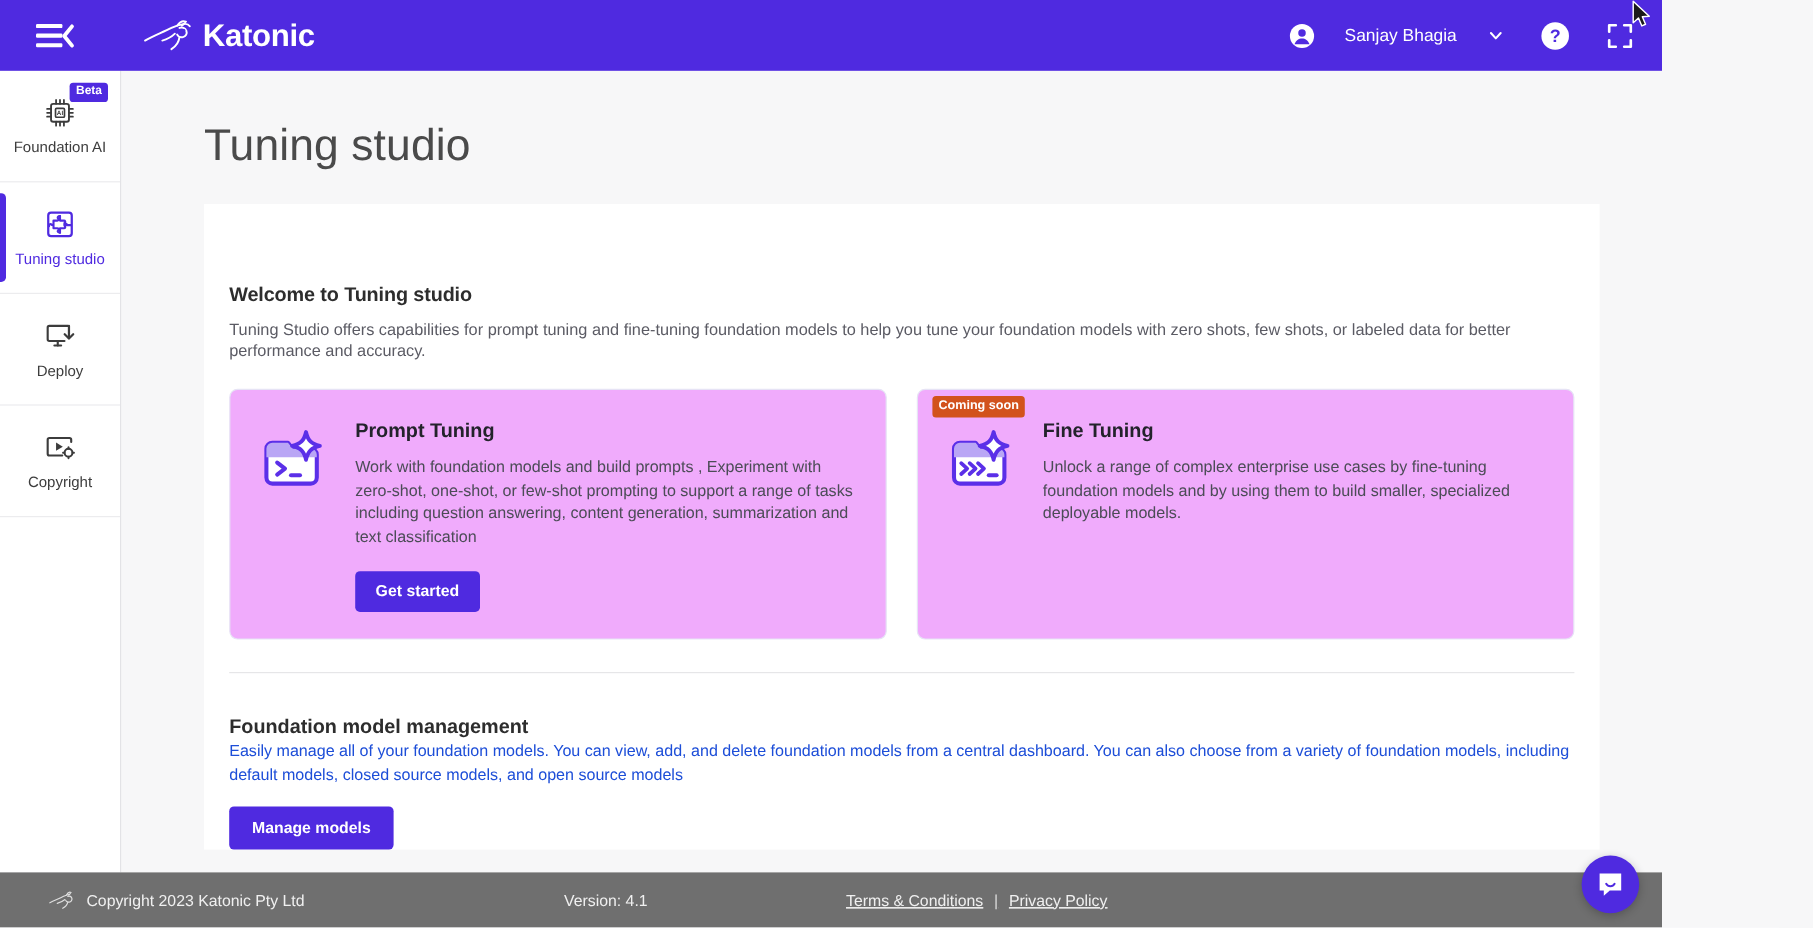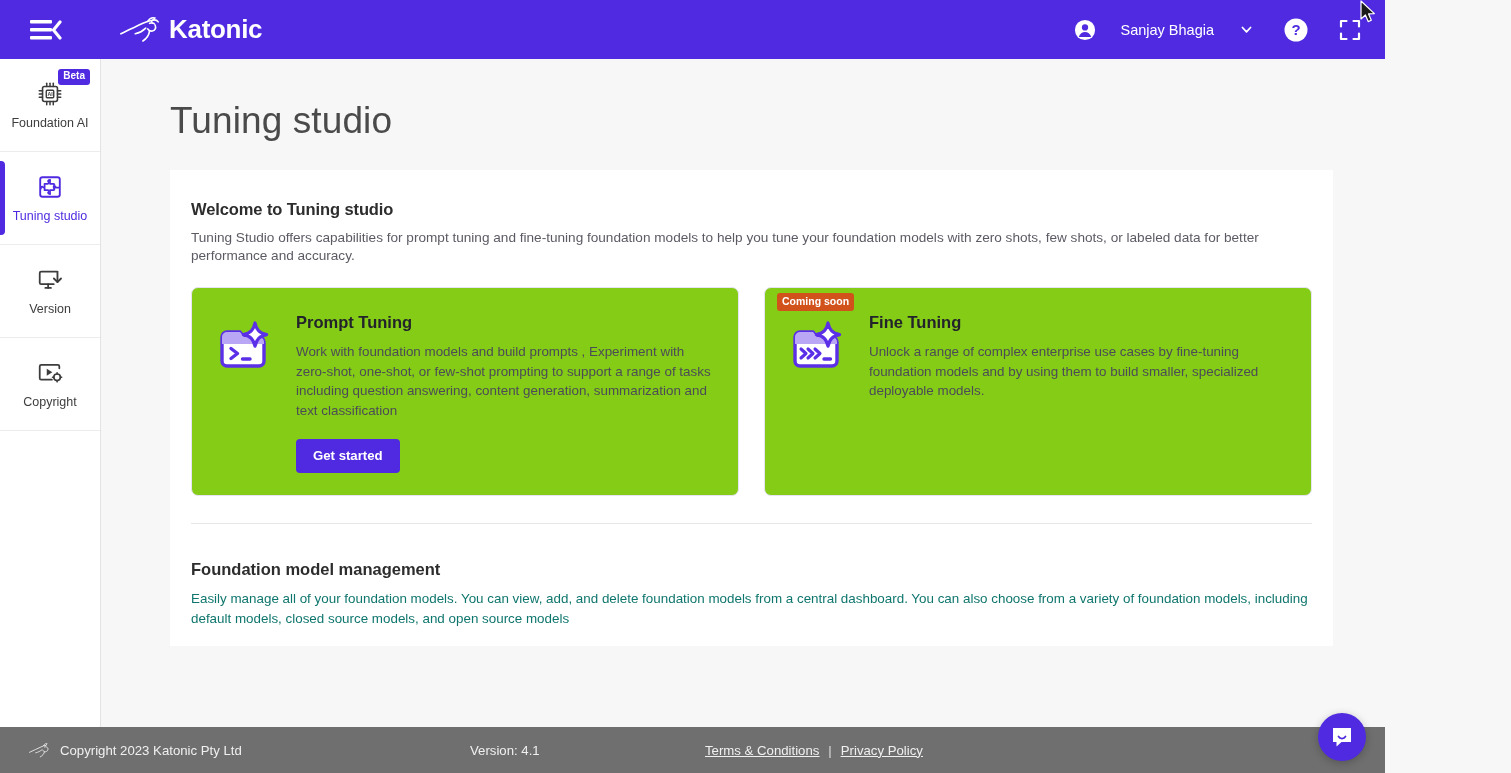--- a/index.html
+++ b/index.html
@@ -81,7 +81,7 @@
     padding: 30px 21px 0 21px;
   }
   .panel-inner { padding: 0 0 0 0; }
-  .welcome-title { font-size: 16.5px; font-weight: 700; color: #2d2d2d; letter-spacing: -0.1px; }
+  .welcome-title { font-size: 16.5px; font-weight: 700; color: #2d2d2d; letter-spacing: -0.1px; margin-top: 37px; }
   .welcome-sub { font-size: 13.6px; color: #5b5b64; margin-top: 10px; line-height: 1.35; }
 
   .cards { display: flex; gap: 25px; margin-top: 22px; }

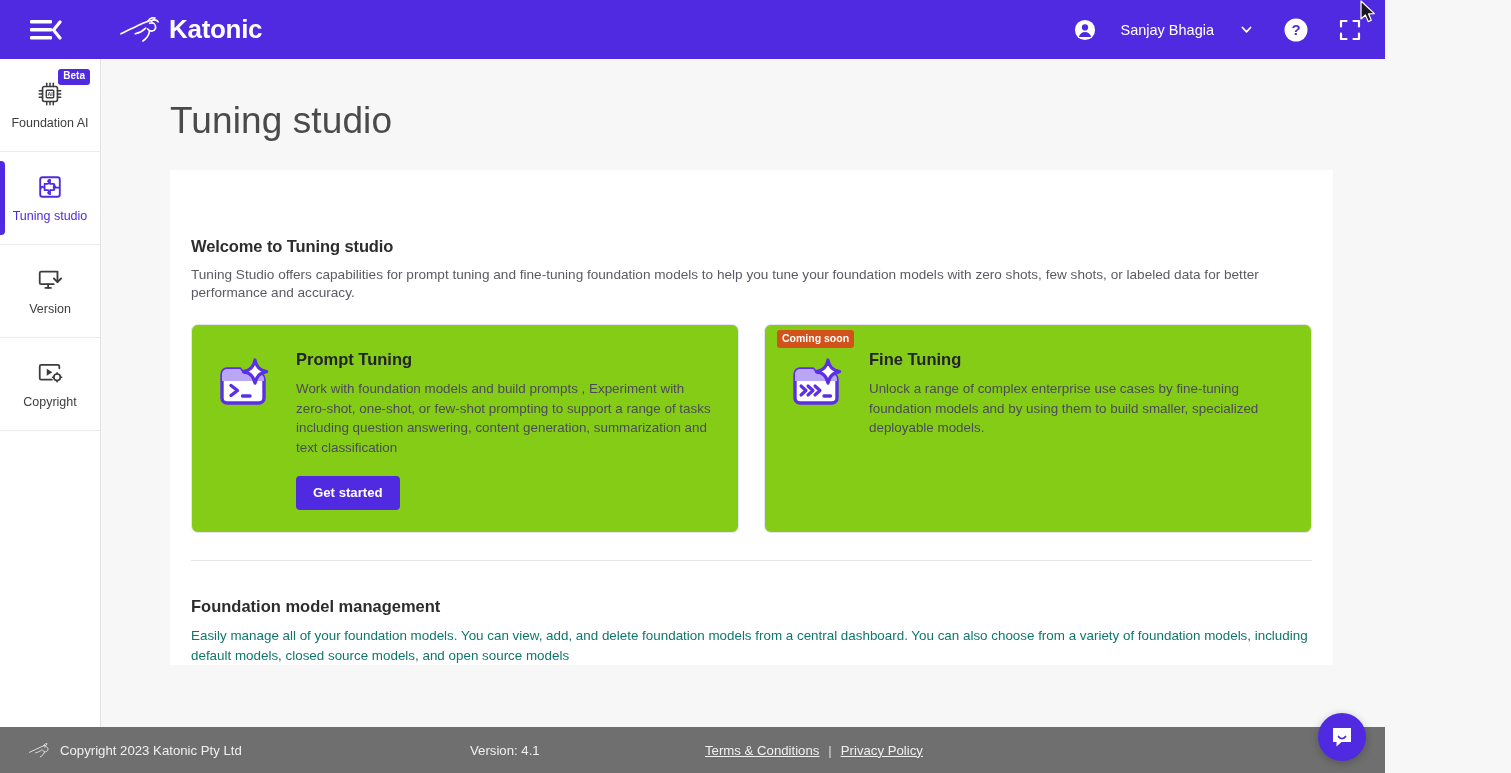--- a/index.html
+++ b/index.html
@@ -252,7 +252,7 @@
           <path d="M23 6 V17" stroke="#3c3c3c" stroke-width="2" stroke-linecap="round"></path>
           <path d="M19.2 13.4 L23 17.2 L26.8 13.4" stroke="#3c3c3c" stroke-width="2" fill="none" stroke-linecap="round" stroke-linejoin="round"></path>
         </svg>
-        <span class="nav-label">Version</span>
+        <span class="nav-label">Deploy</span>
       </div>
 
       <div class="nav-item">

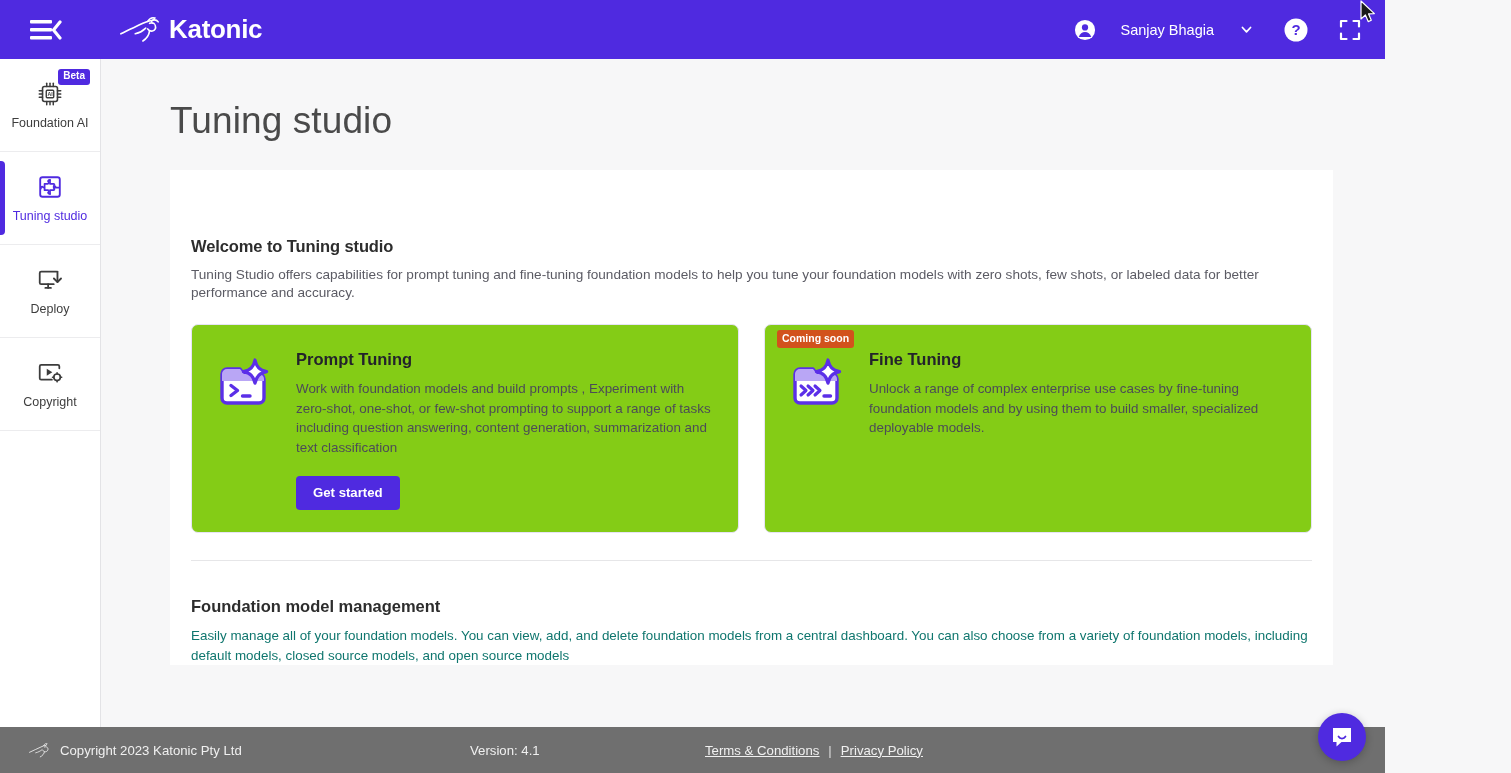--- a/index.html
+++ b/index.html
@@ -87,7 +87,7 @@
   .cards { display: flex; gap: 25px; margin-top: 22px; }
   .card {
     flex: 1 1 0; min-width: 0;
-    background: #84cc16;
+    background: #f0abfc;
     border: 1px solid #e6e3f5;
     border-radius: 7px;
     padding: 25px 22px 22px 22px;

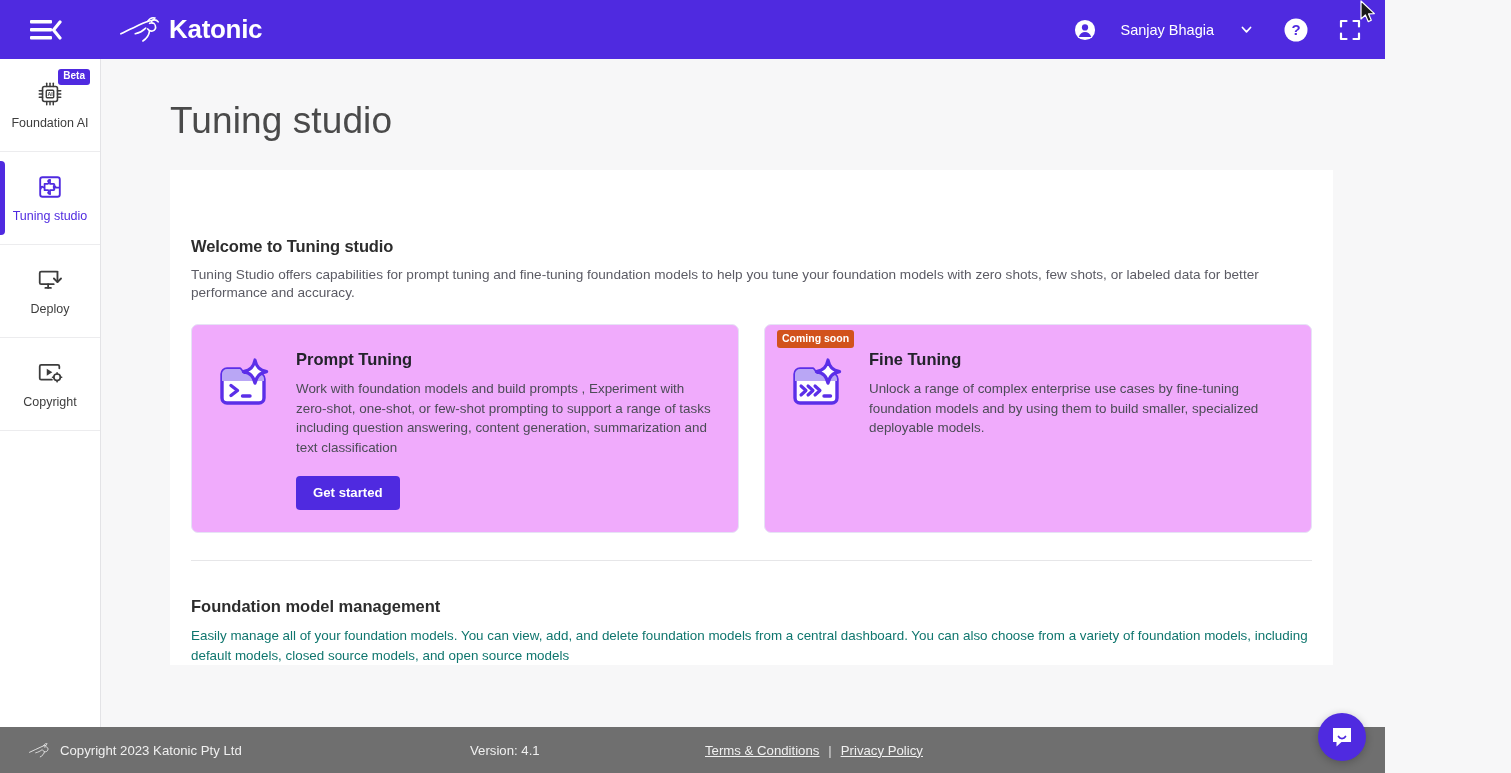--- a/index.html
+++ b/index.html
@@ -117,7 +117,7 @@
   .divider { height: 1px; background: #e6e6e8; margin: 27px 0 0 0; }
   .section { margin-top: 22px; }
   .section-title { font-size: 16.5px; font-weight: 700; color: #2d2d2d; margin-top: 36px; }
-  .section-text { font-size: 13.4px; color: #0f766e; margin-top: 10px; line-height: 1.45; max-width: 1225px; }
+  .section-text { font-size: 13.4px; color: #1d4ed8; line-height: 1.45; max-width: 1225px; }
   .btn-manage { margin-top: 17px; padding: 10px 19px 11px; }
 
   

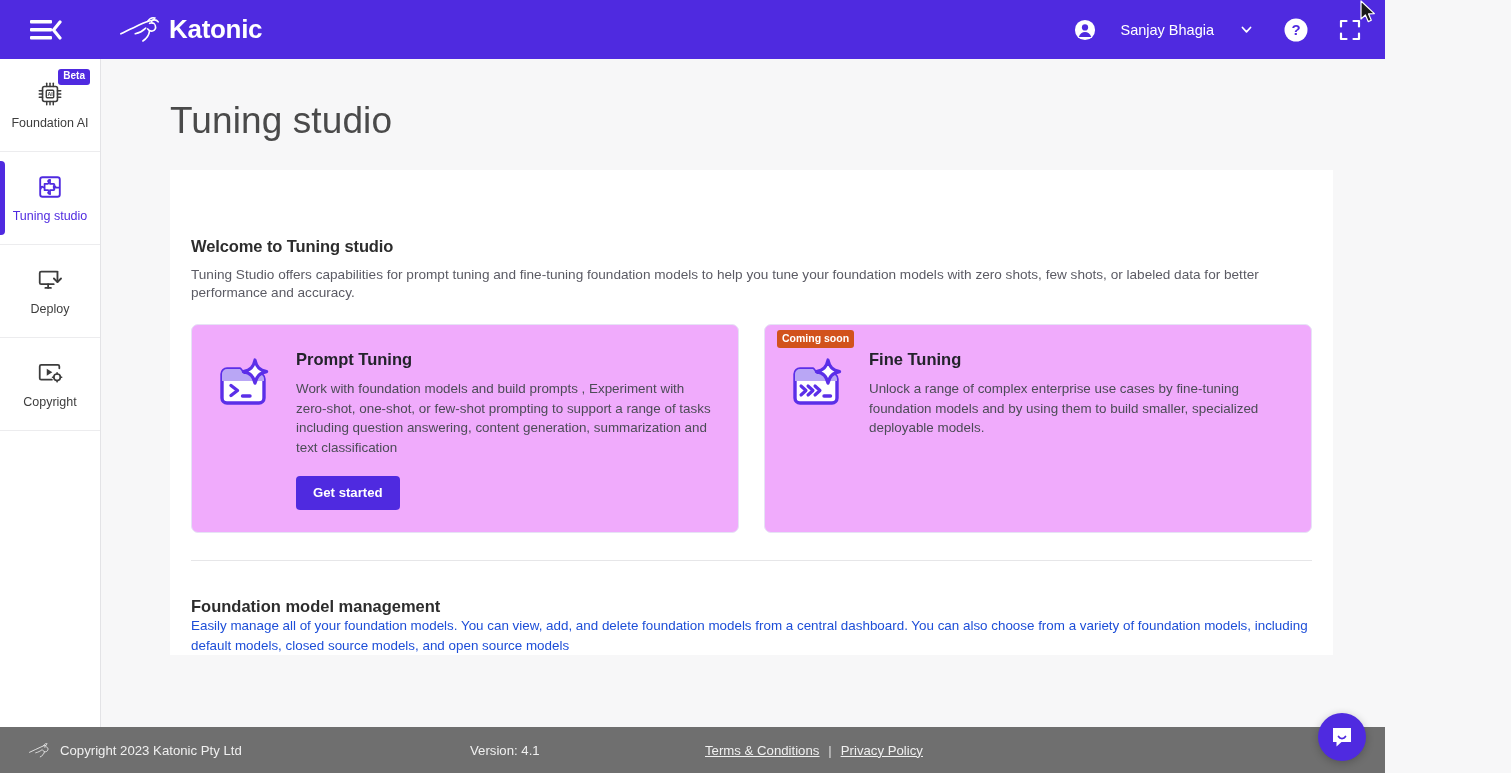--- a/index.html
+++ b/index.html
@@ -324,6 +324,7 @@
           <div class="section">
             <div class="section-title">Foundation model management</div>
             <div class="section-text">Easily manage all of your foundation models. You can view, add, and delete foundation models from a central dashboard. You can also choose from a variety of foundation models, including default models, closed source models, and open source models</div>
+            <button class="btn-primary btn-manage">Manage models</button>
           </div>
 
         </div>

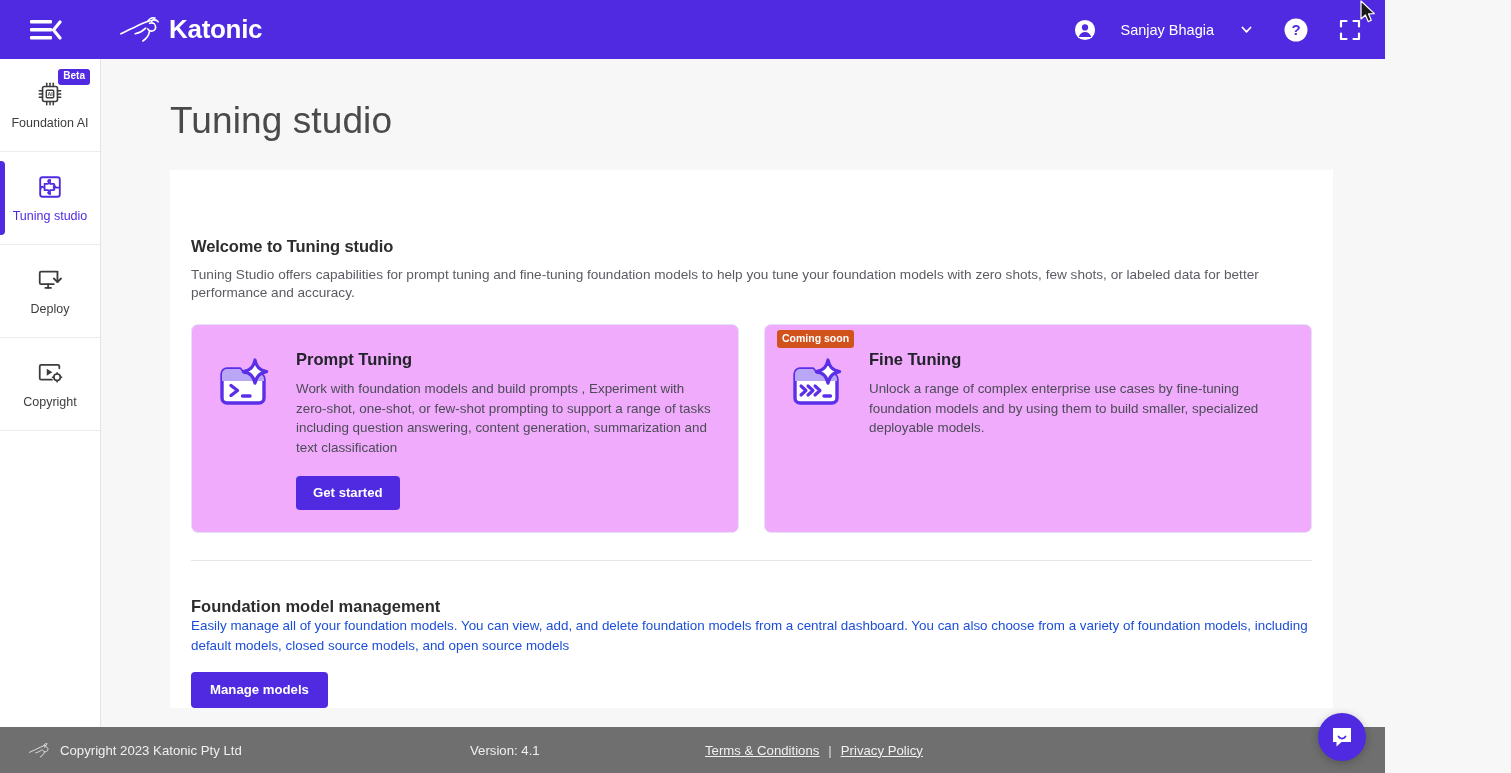--- a/index.html
+++ b/index.html
@@ -128,7 +128,7 @@
     color: #f0f0f0; font-size: 13.2px;
     position: relative; z-index: 15;
   }
-  .footer-left { display: flex; align-items: center; gap: 9px; padding-left: 28px; width: 470px; }
+  .footer-left { display: flex; align-items: center; gap: 9px; padding-left: 40px; width: 470px; }
   .footer-kangaroo { width: 23px; height: 16px; display:block; opacity: .92; }
   .footer-mid { width: 235px; }
   .footer-lic { flex: 1; }

